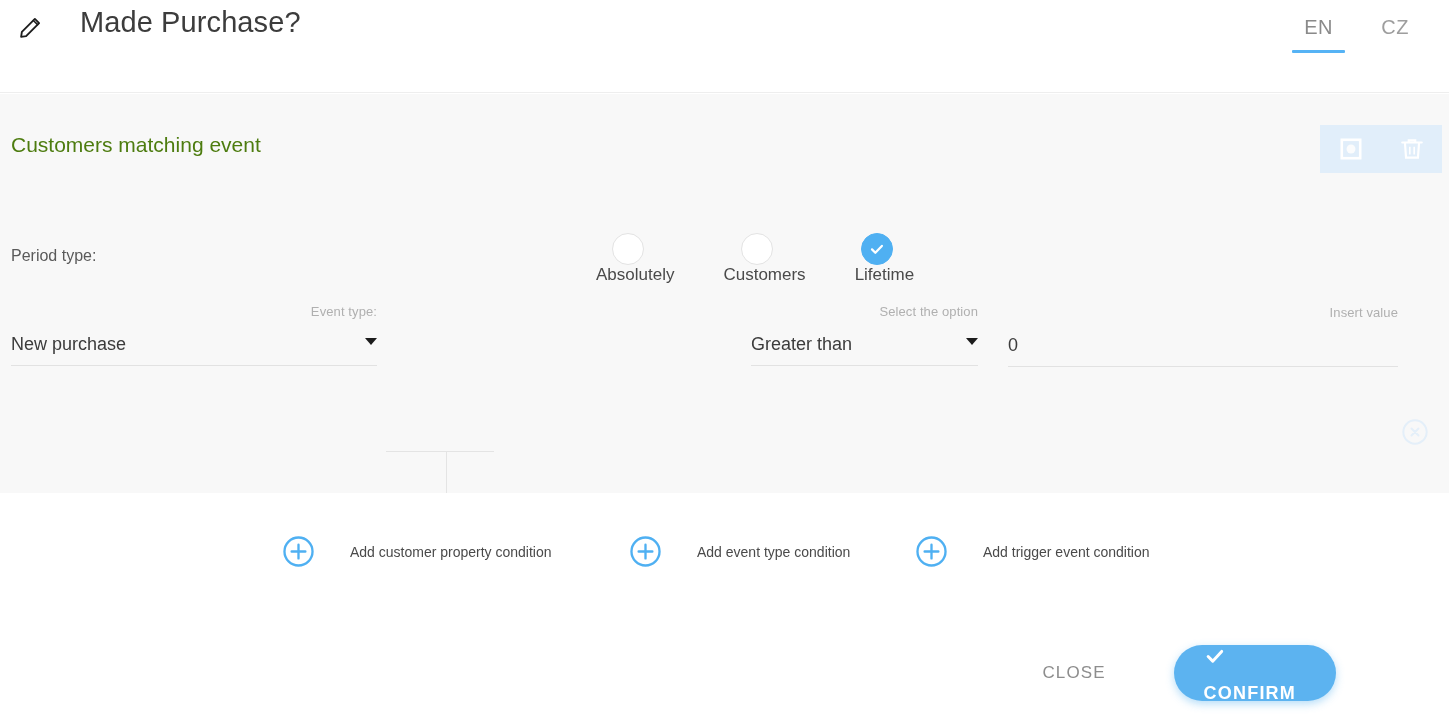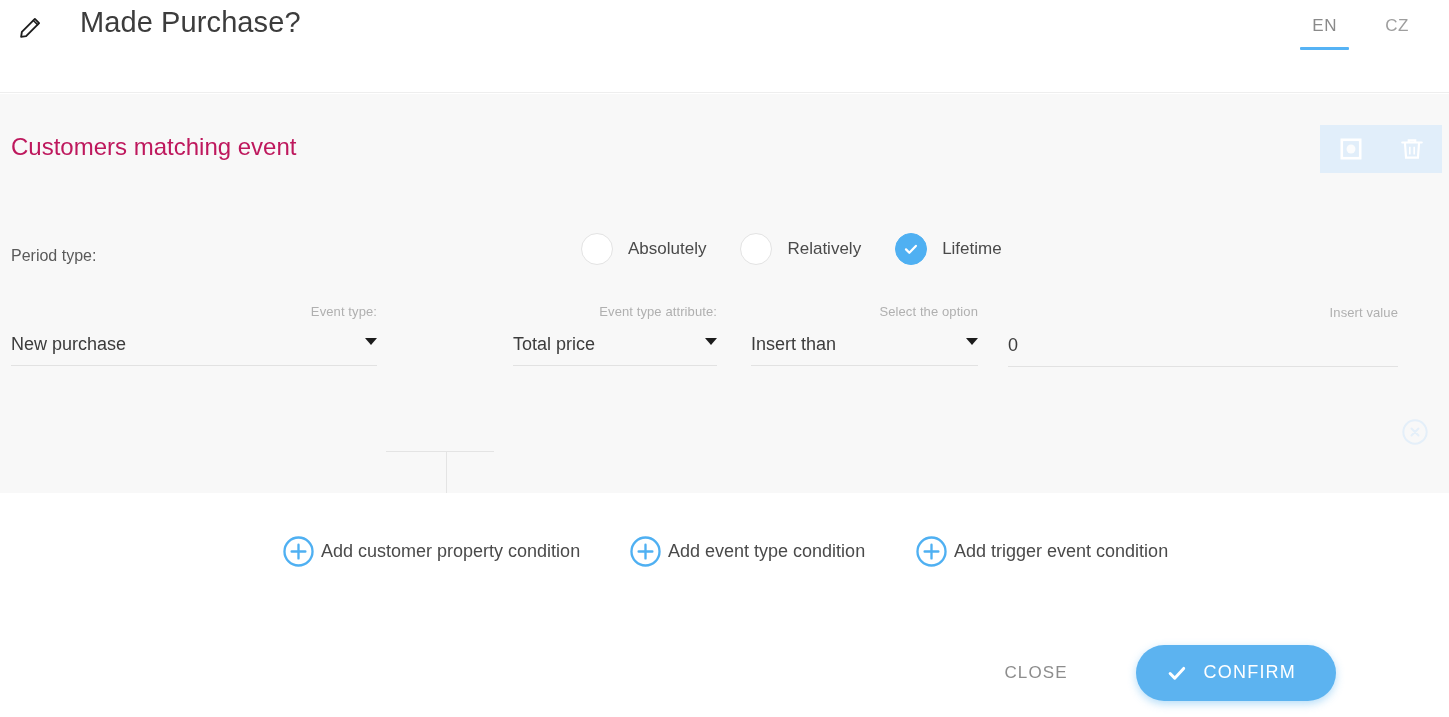--- a/index.html
+++ b/index.html
@@ -29,7 +29,7 @@
   .lang-tabs { position:absolute; right:28px; top:6px; display:flex; gap:24px; }
   .lang-tab {
     position:relative; min-width:42px; padding:10px 12px 18px;
-    text-align:center; font-size:17px; color:#9e9e9e; cursor:pointer;
+    text-align:center; font-size:20px; color:#9e9e9e; cursor:pointer;
     letter-spacing:.6px;
   }
   .lang-tab.active { color:#8a8a8a; }

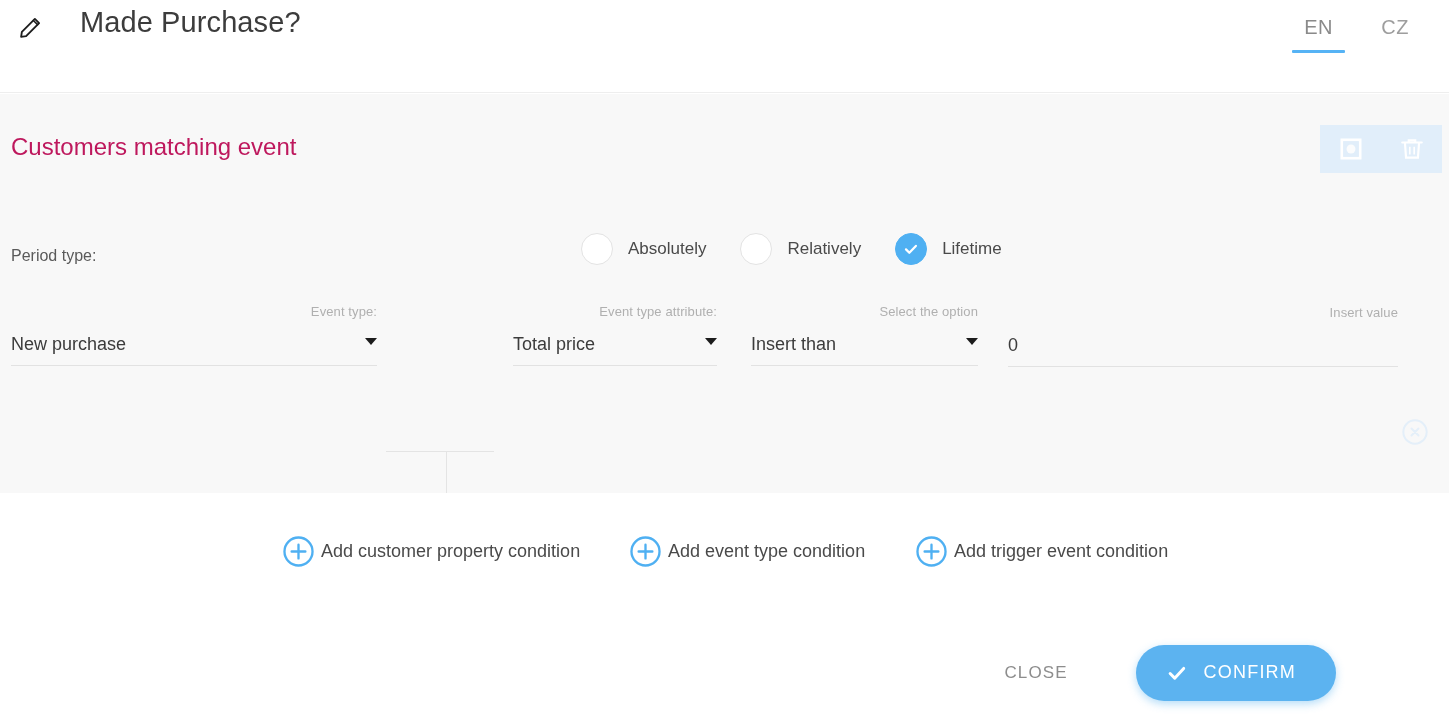--- a/index.html
+++ b/index.html
@@ -45,7 +45,7 @@
   }
   .panel-title {
     position:absolute; left:11px; top:39px;
-    font-size:24px; color:#be185d; font-weight:400; white-space:nowrap;text-align:center;
+    font-size:21px; color:#4d7c0f; font-weight:400; white-space:nowrap;text-align:center;
   }
   .panel-actions {
     position:absolute; right:7px; top:31px;

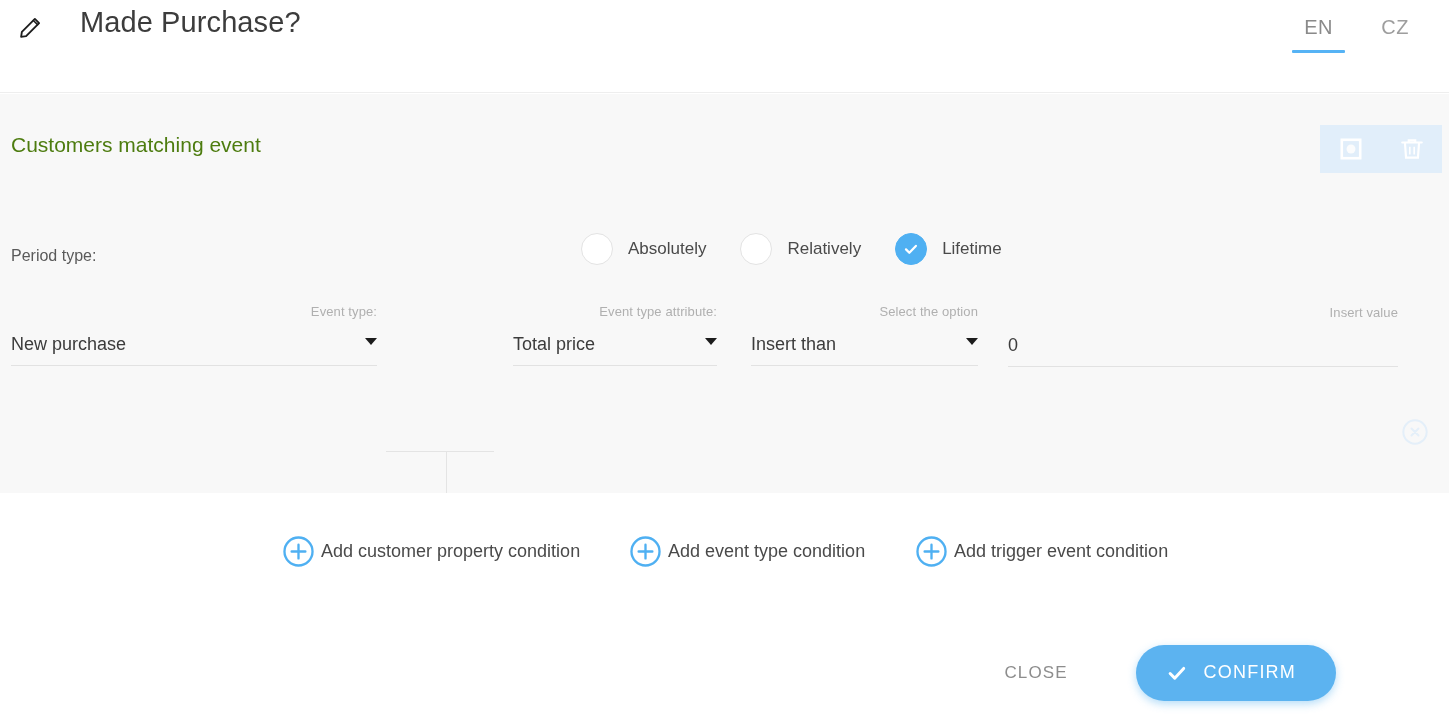--- a/index.html
+++ b/index.html
@@ -64,7 +64,7 @@
     font-size:16px; color:#5a5a5a;
   }
   .radio-group { position:absolute; left:581px; top:0; display:flex; align-items:center; }
-  .radio-item { display:flex; align-items:center; cursor:pointer; }
+  .radio-item { display:flex; align-items:center; cursor:pointer;flex-direction:column; }
   .radio-item + .radio-item { margin-left:34px; }
   .radio-circle {
     width:32px; height:32px; border-radius:50%;

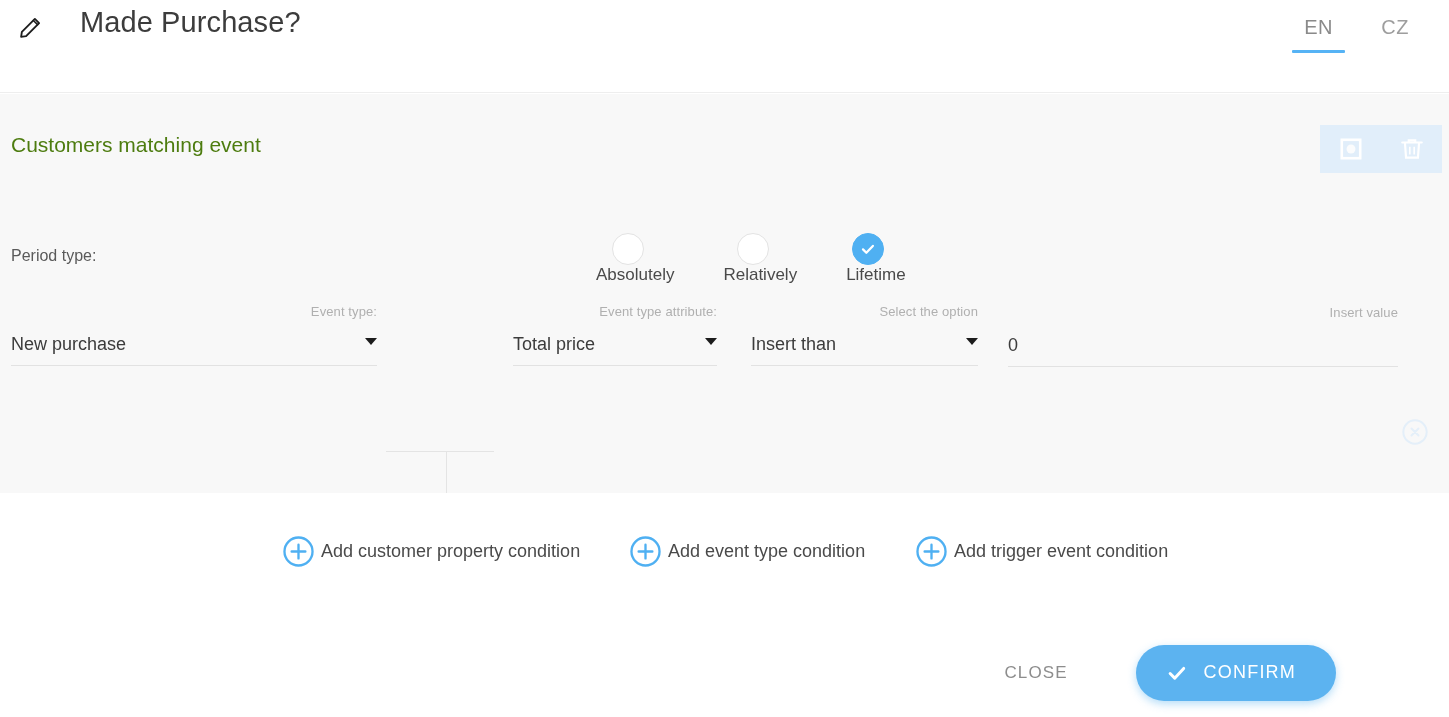--- a/index.html
+++ b/index.html
@@ -201,7 +201,7 @@
         </div>
         <div class="radio-item">
           <span class="radio-circle"></span>
-          <span class="radio-label">Relatively</span>
+          <span class="radio-label">Customers</span>
         </div>
         <div class="radio-item checked">
           <span class="radio-circle">

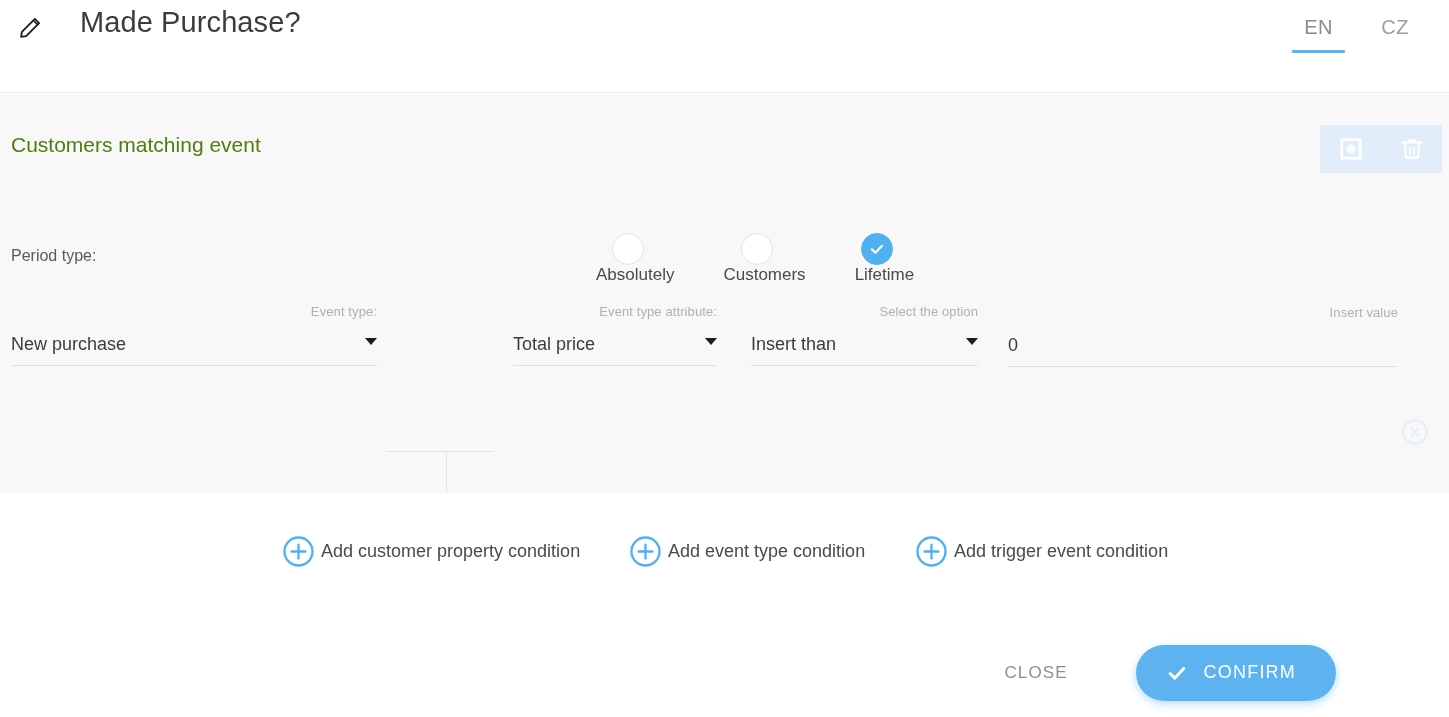--- a/index.html
+++ b/index.html
@@ -223,12 +223,6 @@
         <span class="fline"></span>
       </div>
 
-      <div class="field f-attribute">
-        <span class="flabel">Event type attribute:</span>
-        <span class="fvalue">Total price</span>
-        <span class="caret"></span>
-        <span class="fline"></span>
-      </div>
 
       <div class="field f-option">
         <span class="flabel">Select the option</span>

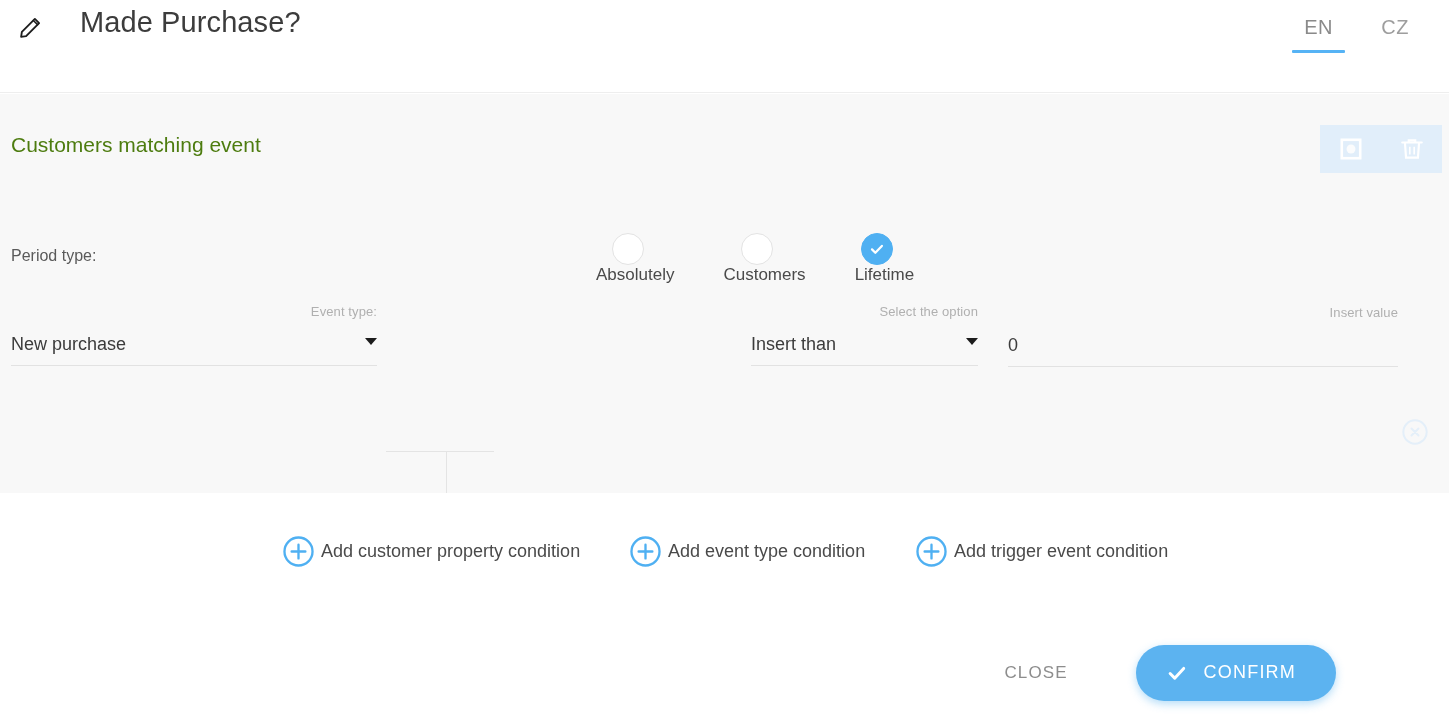--- a/index.html
+++ b/index.html
@@ -226,7 +226,7 @@
 
       <div class="field f-option">
         <span class="flabel">Select the option</span>
-        <span class="fvalue">Insert than</span>
+        <span class="fvalue">Greater than</span>
         <span class="caret"></span>
         <span class="fline"></span>
       </div>

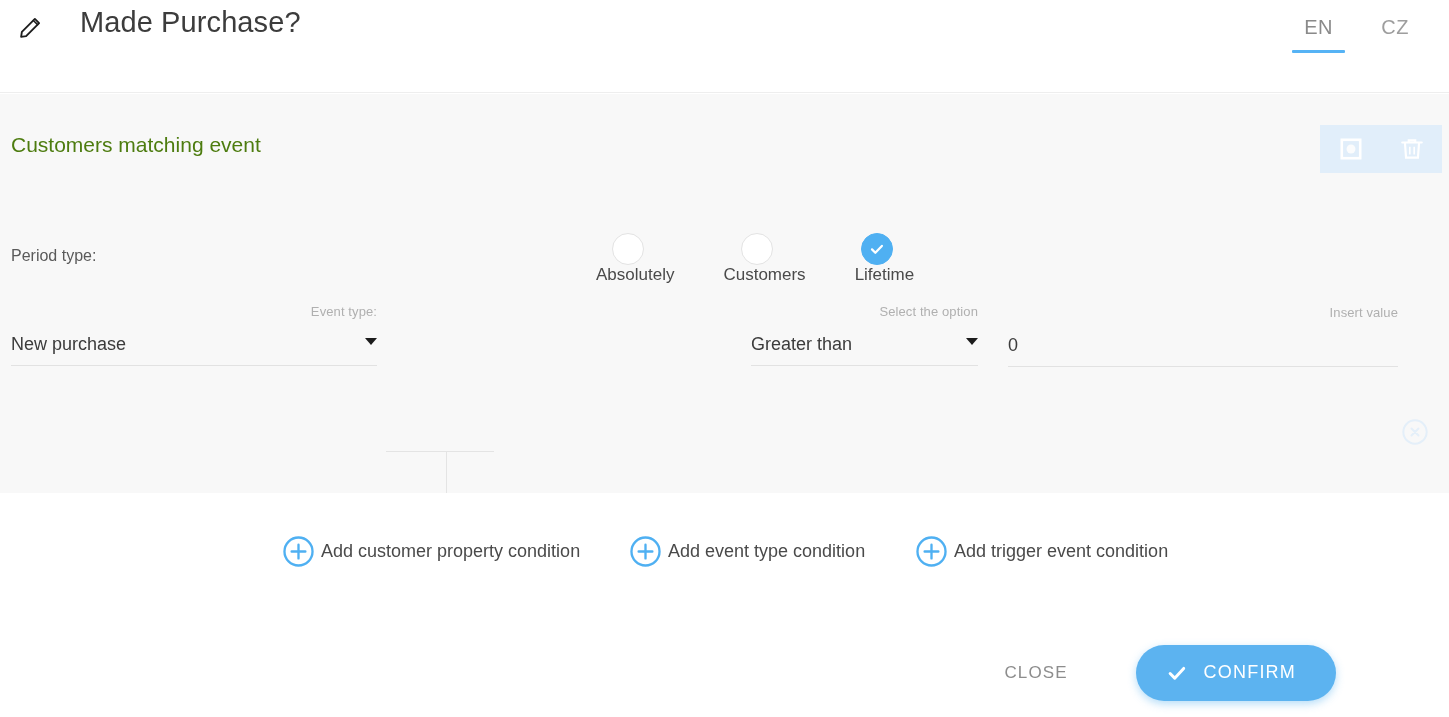--- a/index.html
+++ b/index.html
@@ -124,7 +124,7 @@
     background:#ffffff;
   }
   .add-cond { position:absolute; top:42px; display:flex; align-items:center; cursor:pointer; }
-  .add-cond .clabel { margin-left:6px; font-size:18px; color:#4a4a4a; white-space:nowrap; }
+  .add-cond .clabel { margin-left:35px; font-size:14px; color:#4a4a4a; white-space:nowrap; }
   .ac-1 { left:282px; }
   .ac-2 { left:629px; }
   .ac-3 { left:915px; }

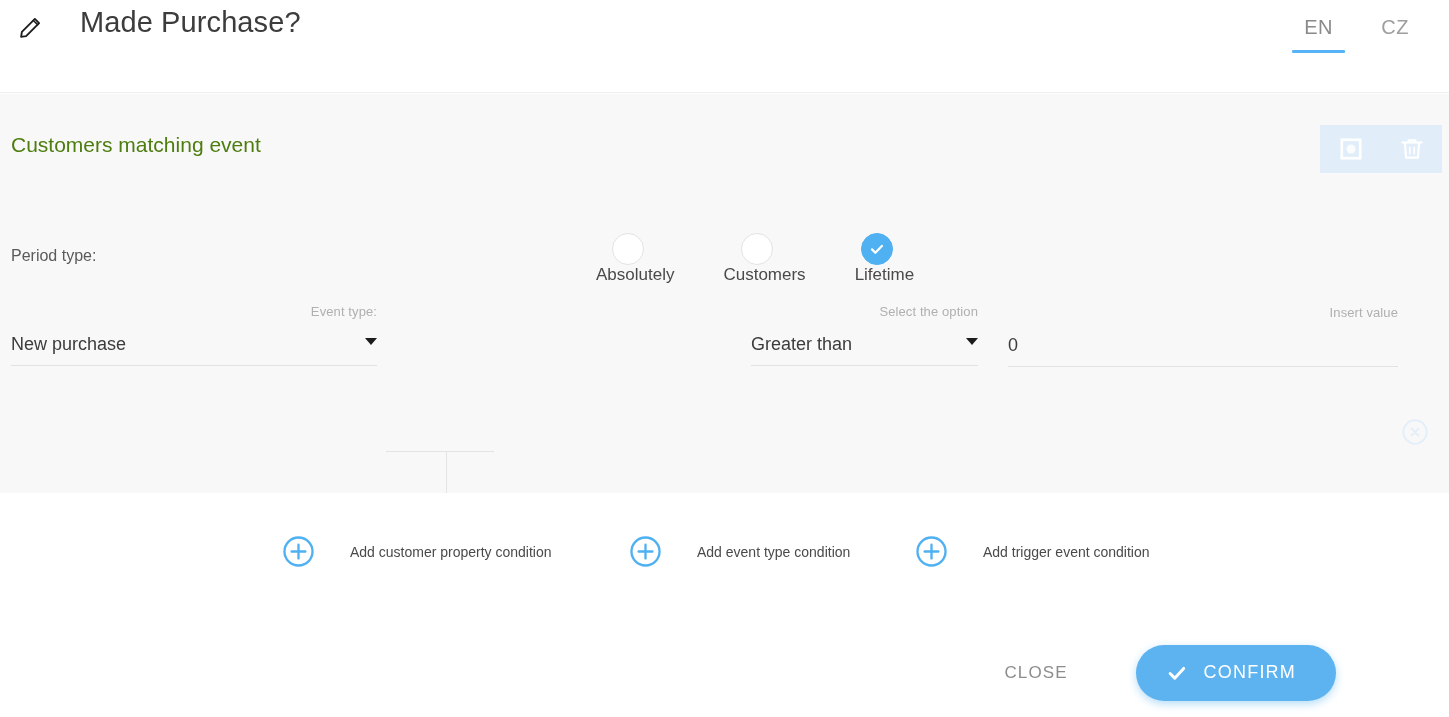--- a/index.html
+++ b/index.html
@@ -142,12 +142,13 @@
     padding:12px 18px; margin-right:50px;
   }
   .btn-confirm {
-    display:flex; align-items:center; gap:16px;
+    display:flex; gap:16px;
     background:#5cb3f0; border:none; cursor:pointer; color:#fff;
     font-family:"Liberation Sans", sans-serif;
-    font-size:18px; font-weight:400; letter-spacing:1.2px;
+    font-size:18px; font-weight:700; letter-spacing:1.2px;
     padding:0 40px 0 30px; height:56px; border-radius:28px;
     box-shadow:0 3px 9px rgba(92,179,240,.45);
+    flex-direction:column;
   }
 </style>
 </head>

